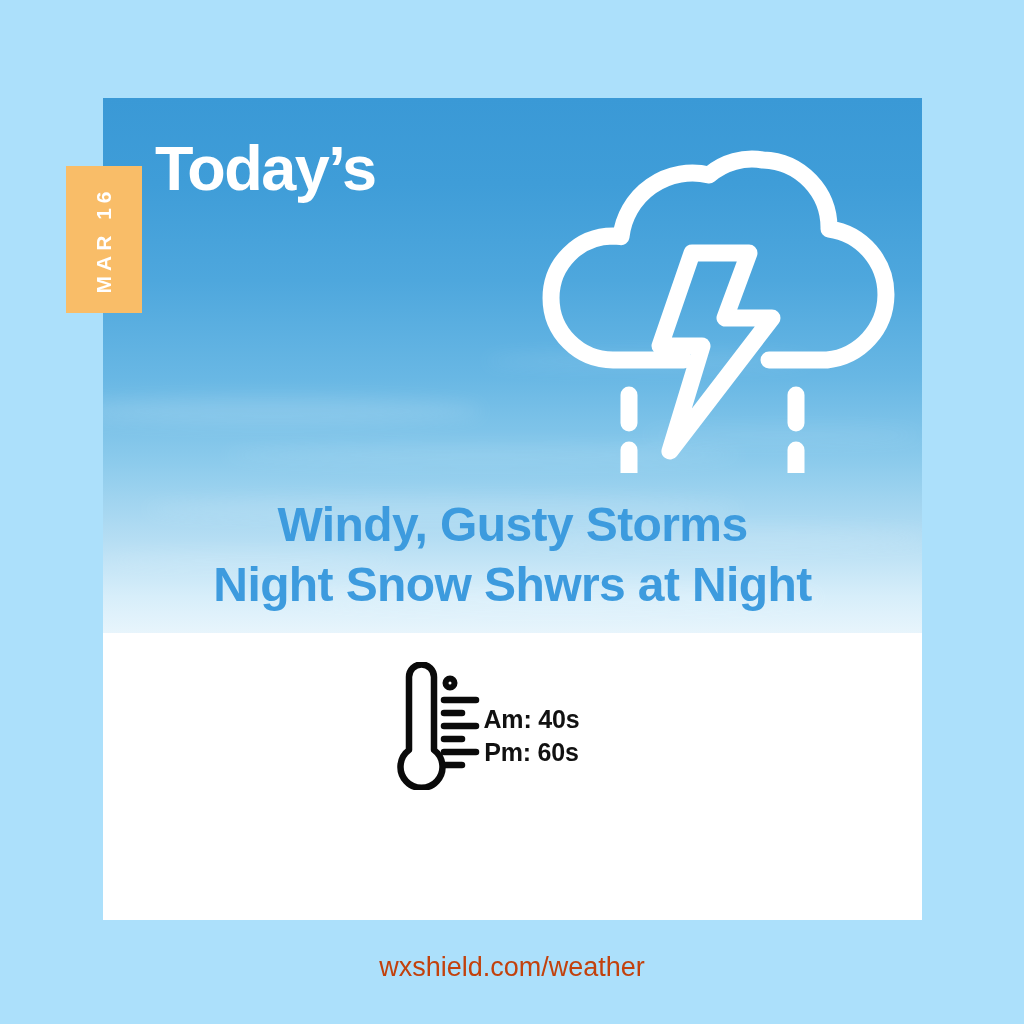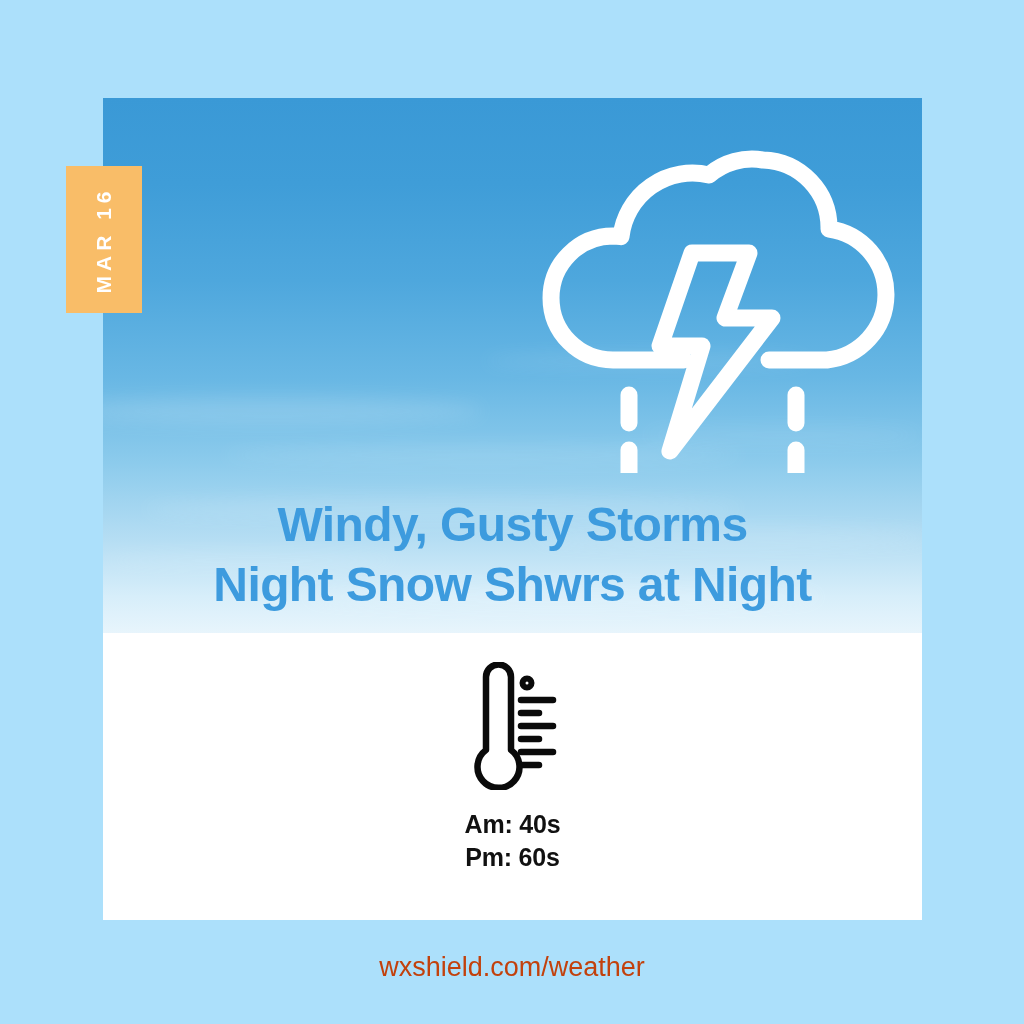--- a/index.html
+++ b/index.html
@@ -199,6 +199,7 @@
   </div>
 
   <div id="title-block">
+    <div class="title-line">Today’s</div>
   </div>
 
   <div id="storm-icon">

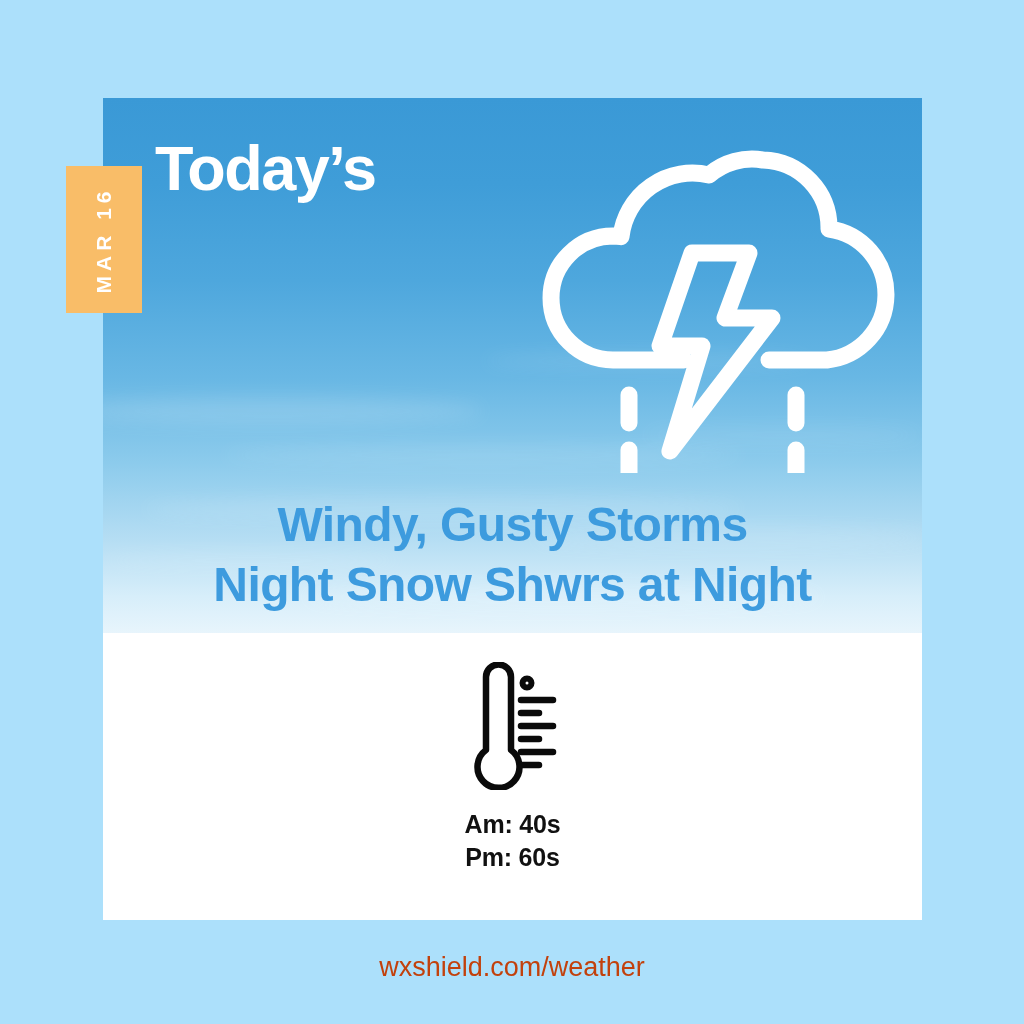--- a/index.html
+++ b/index.html
@@ -144,7 +144,7 @@
     width: 250px;
     padding-top: 30px;
     display: flex;
-    flex-direction: column;
+    flex-direction: row;
     align-items: center;
   }
   .stat-icon-wrap {

